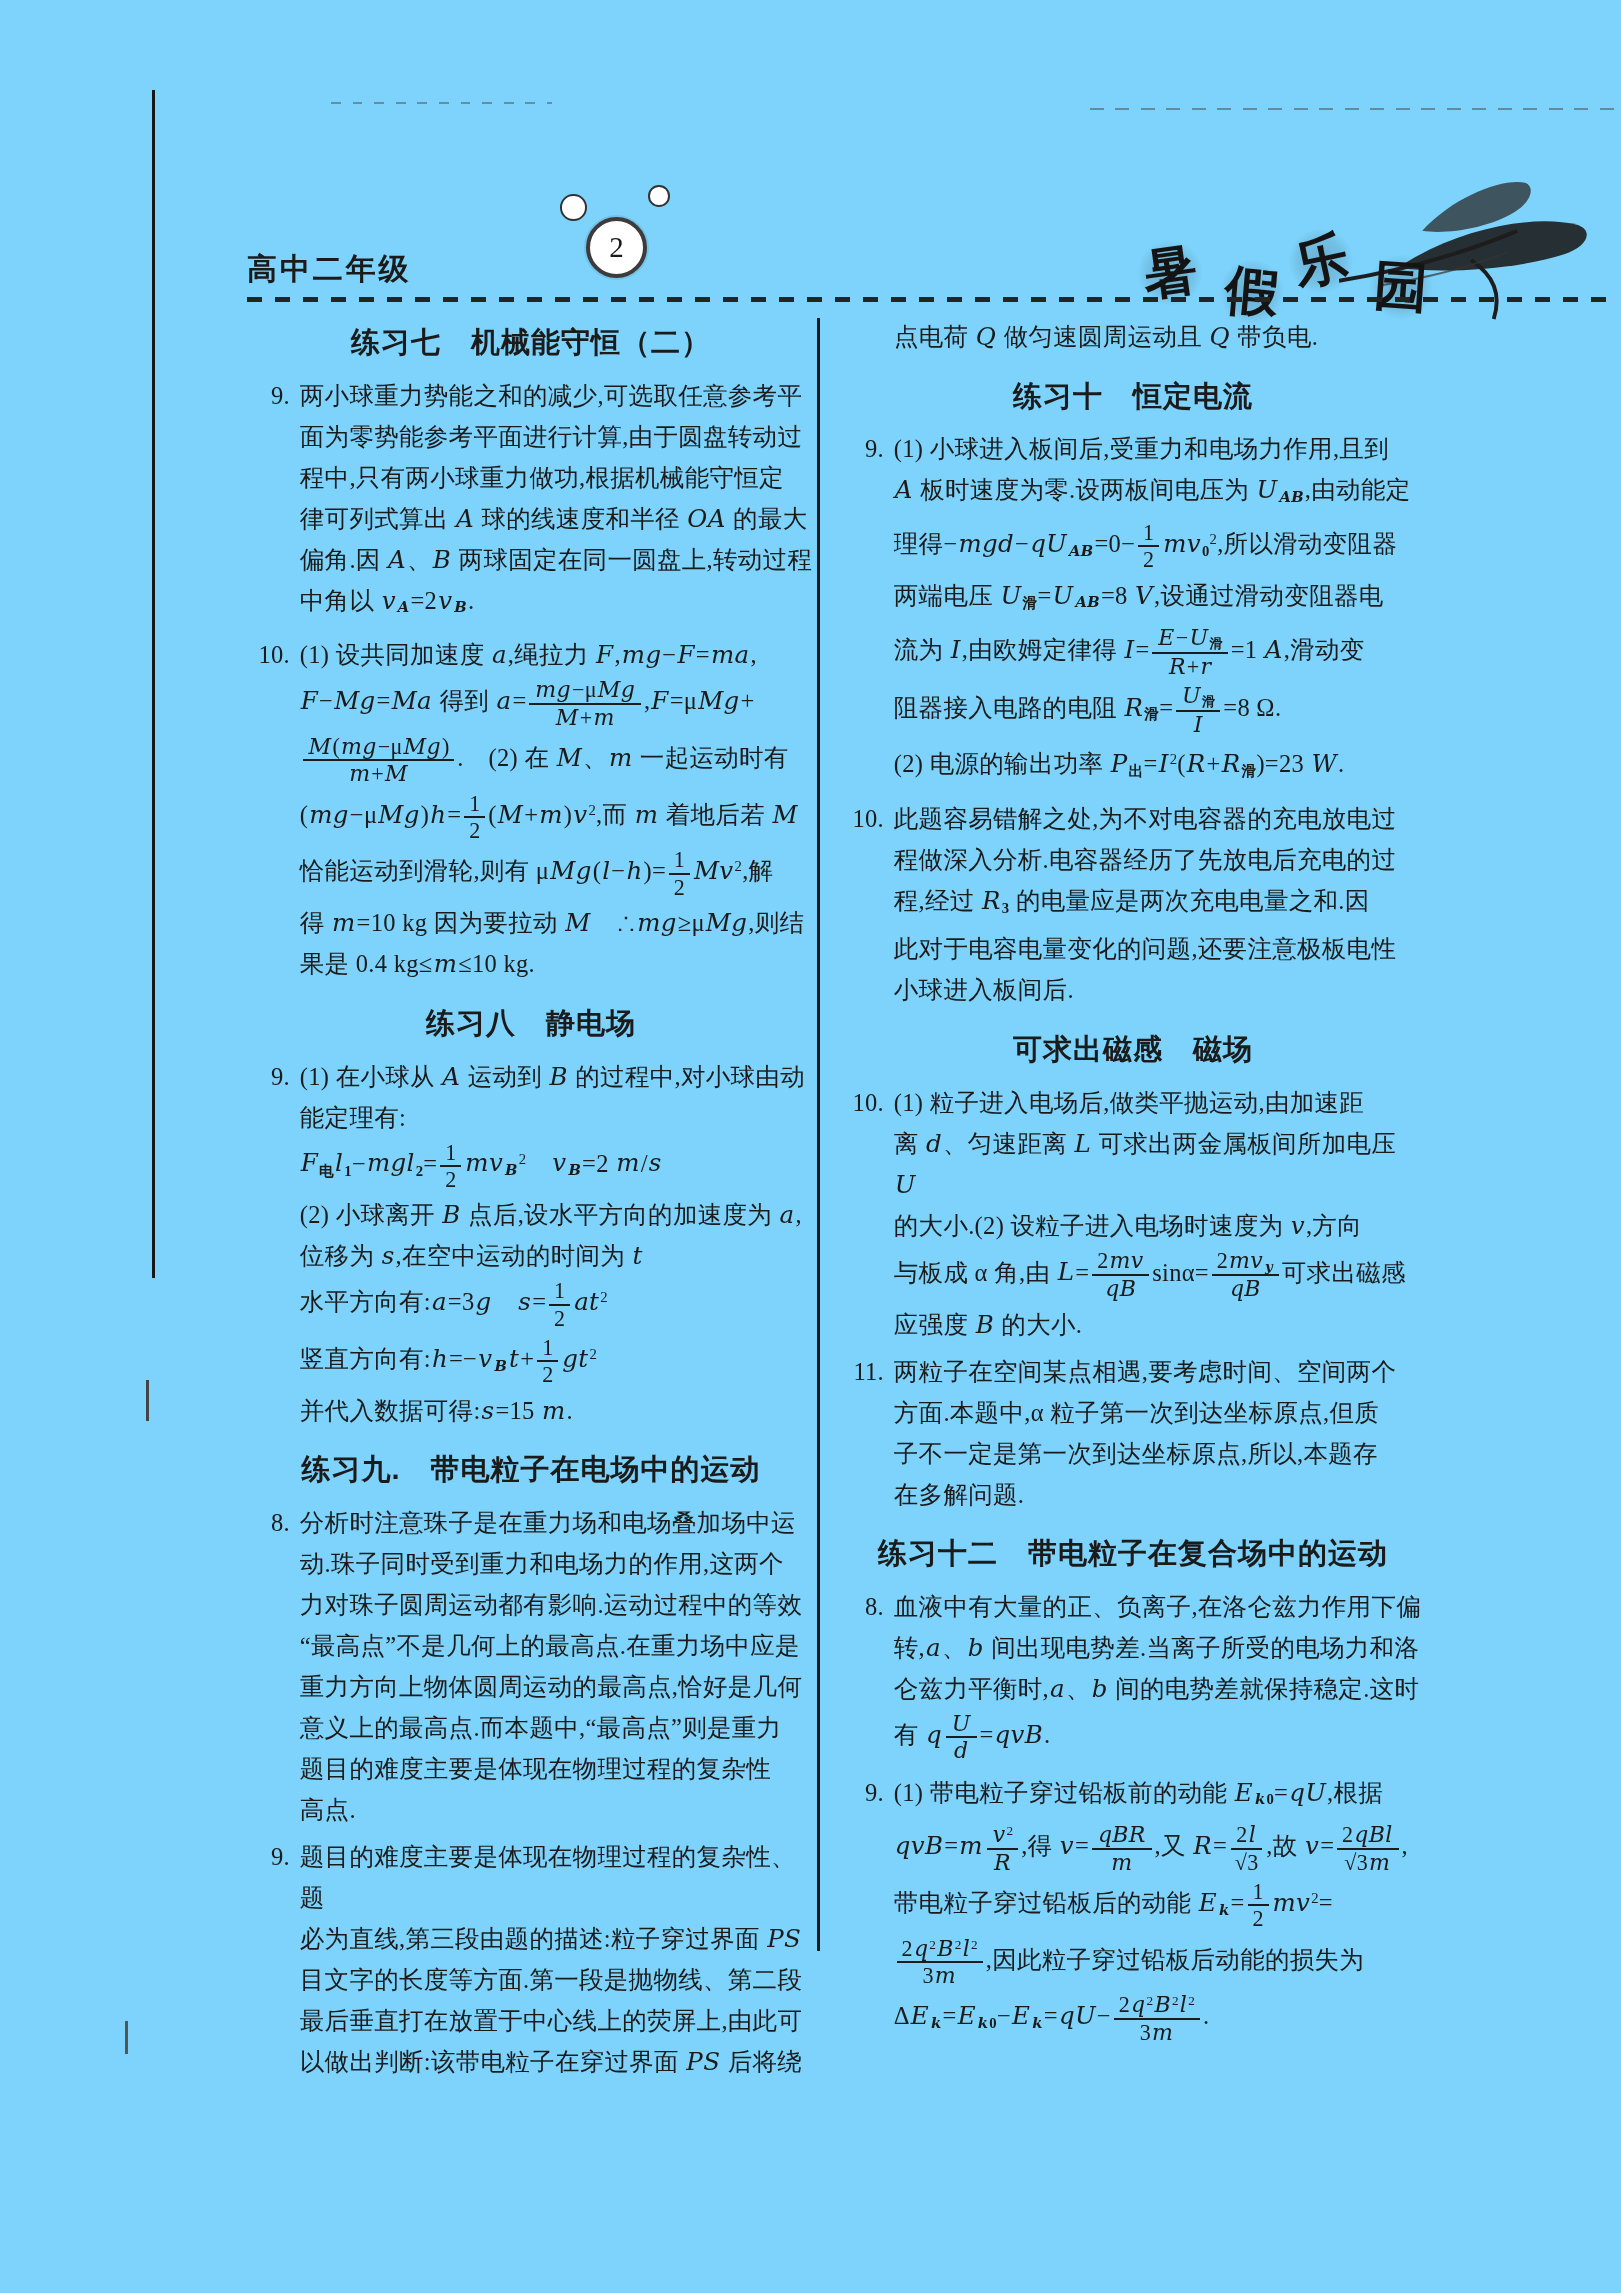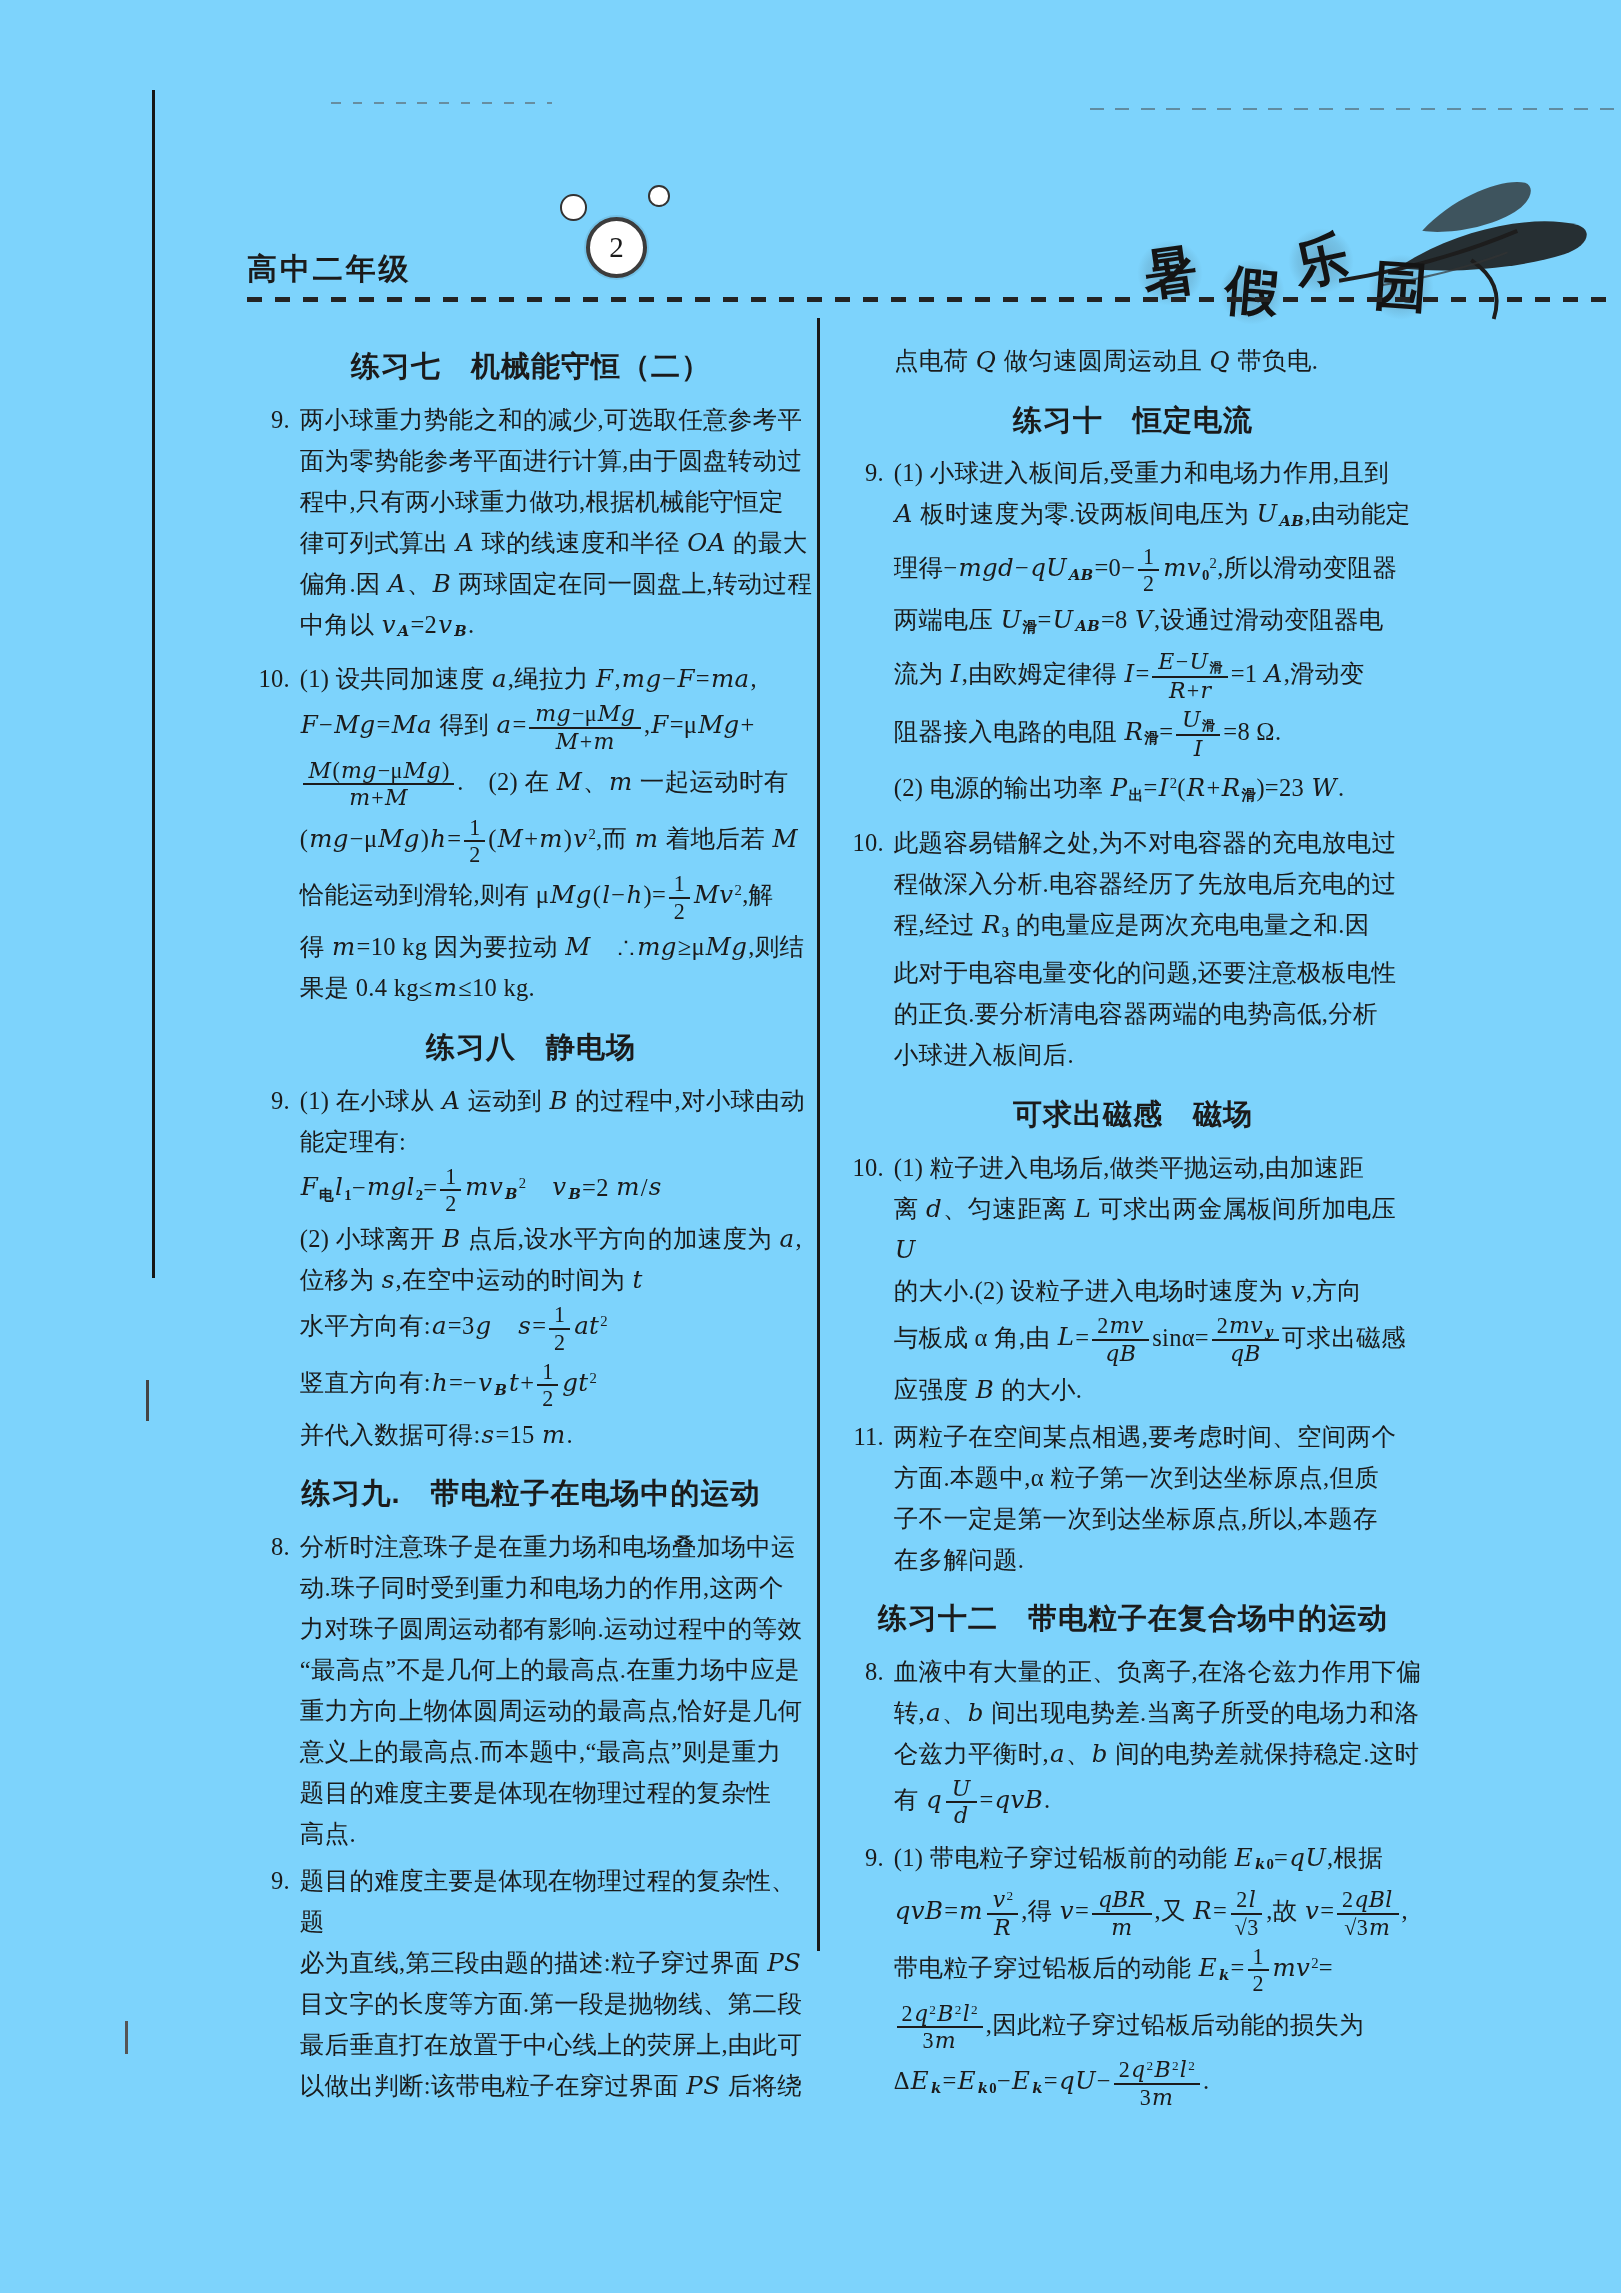--- a/index.html
+++ b/index.html
@@ -36,7 +36,7 @@
   .b4{left:253px;top:69px;transform:rotate(4deg);}
   .swoosh{position:absolute;left:233px;top:-5.9px;width:286px;height:155px;}
   
-  .col{position:absolute;font-size:24.5px;letter-spacing:0.3px;margin-top:24px;}
+  .col{position:absolute;font-size:24.5px;letter-spacing:0.3px;}
   .col-left{left:247px;top:323px;width:568px;}
   .col-right{left:841px;top:314px;width:584px;}
   .col-divider{position:absolute;left:817px;top:318px;width:2.9px;height:1633px;background:#1a1a1a;}

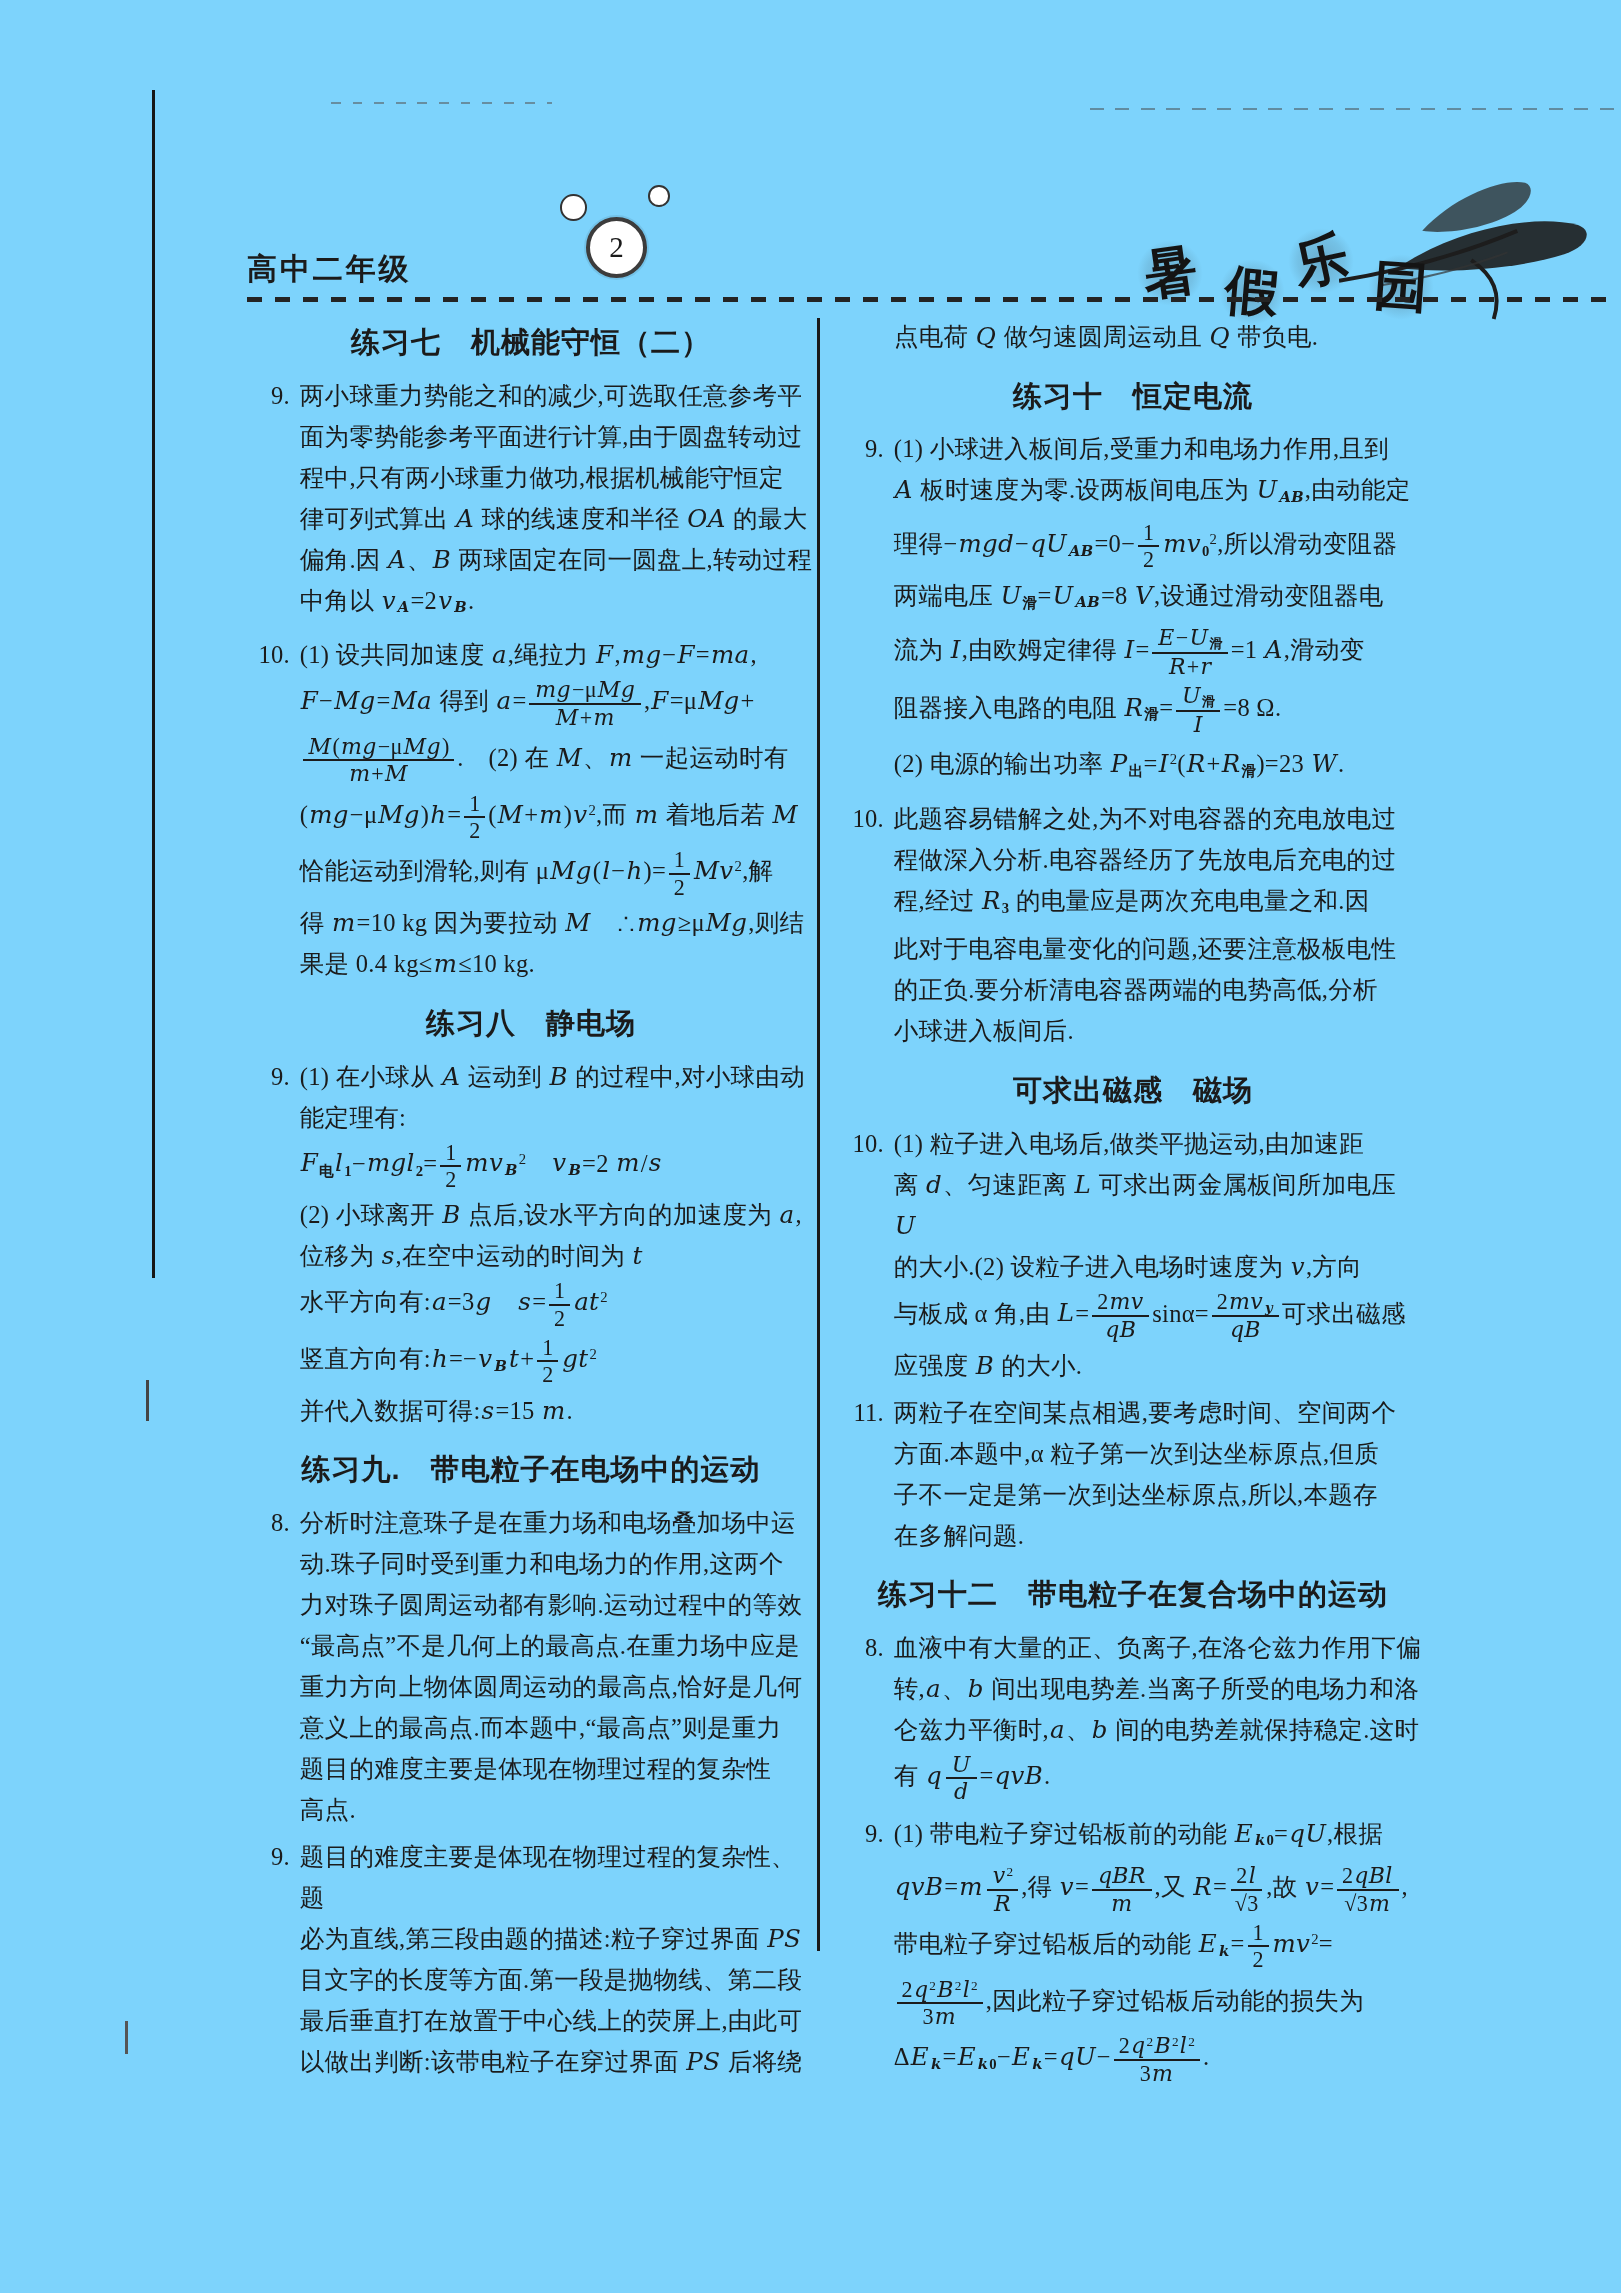--- a/index.html
+++ b/index.html
@@ -215,7 +215,6 @@
             <div class="line">程做深入分析.电容器经历了先放电后充电的过</div>
             <div class="line">程,经过 <em>R</em><sub>3</sub> 的电量应是两次充电电量之和.因</div>
             <div class="line">此对于电容电量变化的问题,还要注意极板电性</div>
-            <div class="line">的正负.要分析清电容器两端的电势高低,分析</div>
             <div class="line">小球进入板间后.</div>
           </div>
         </div>

